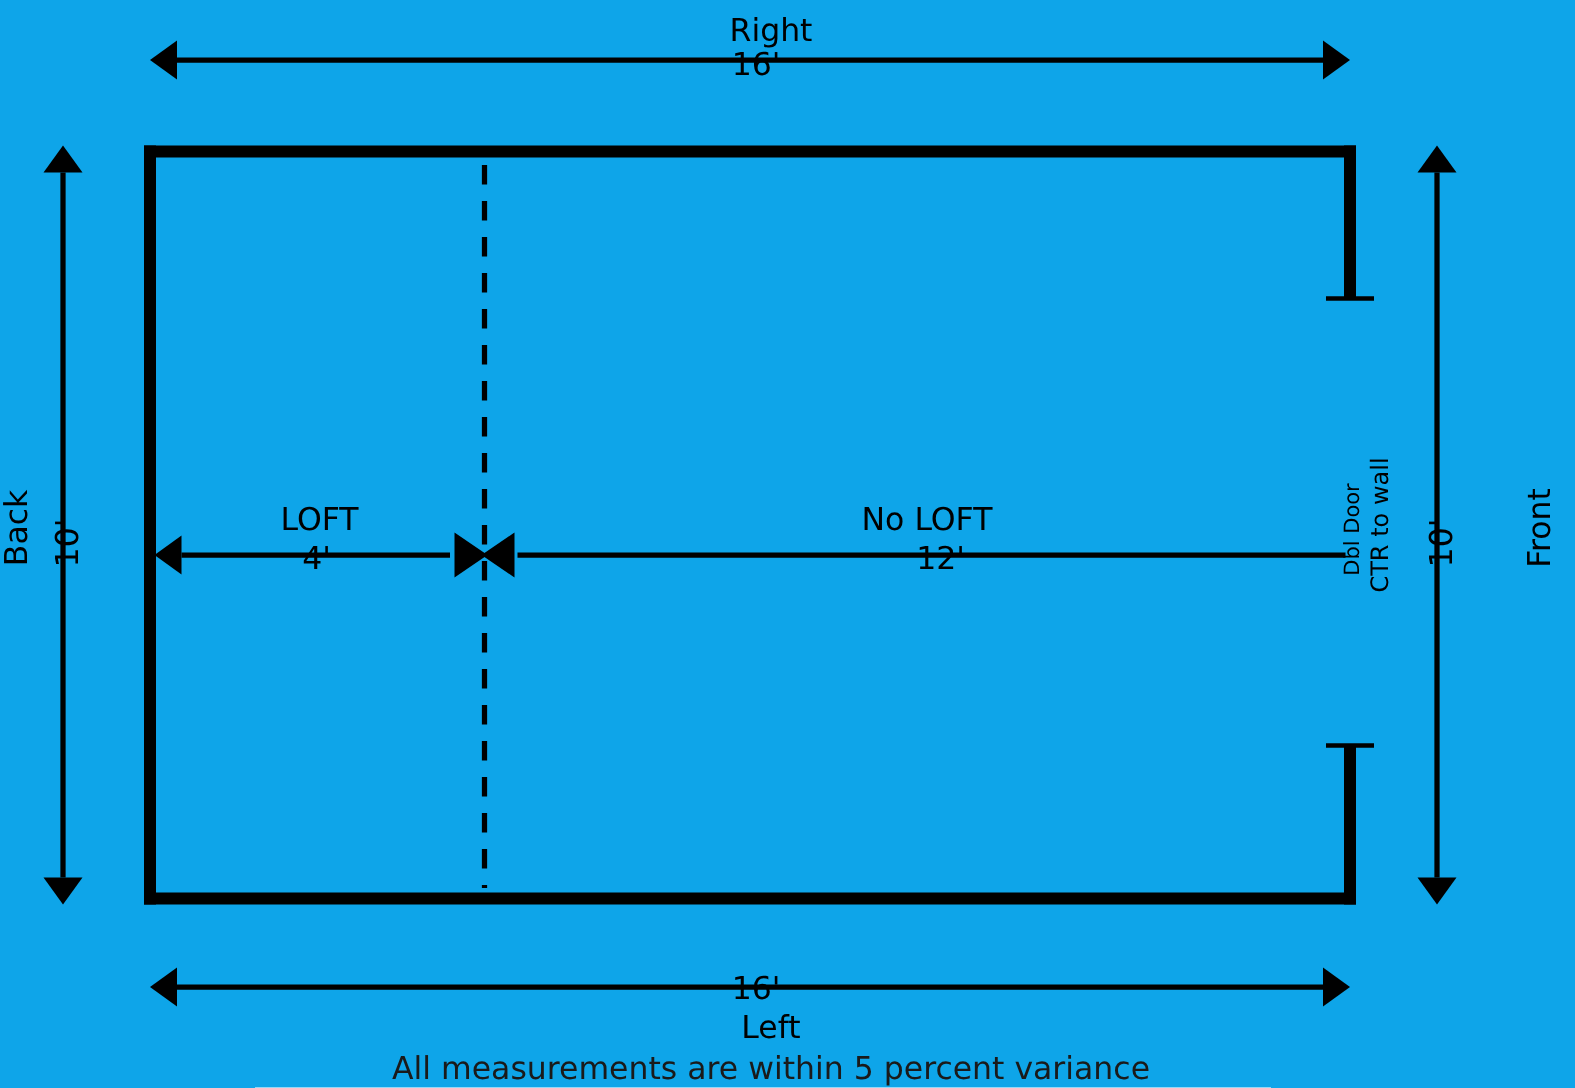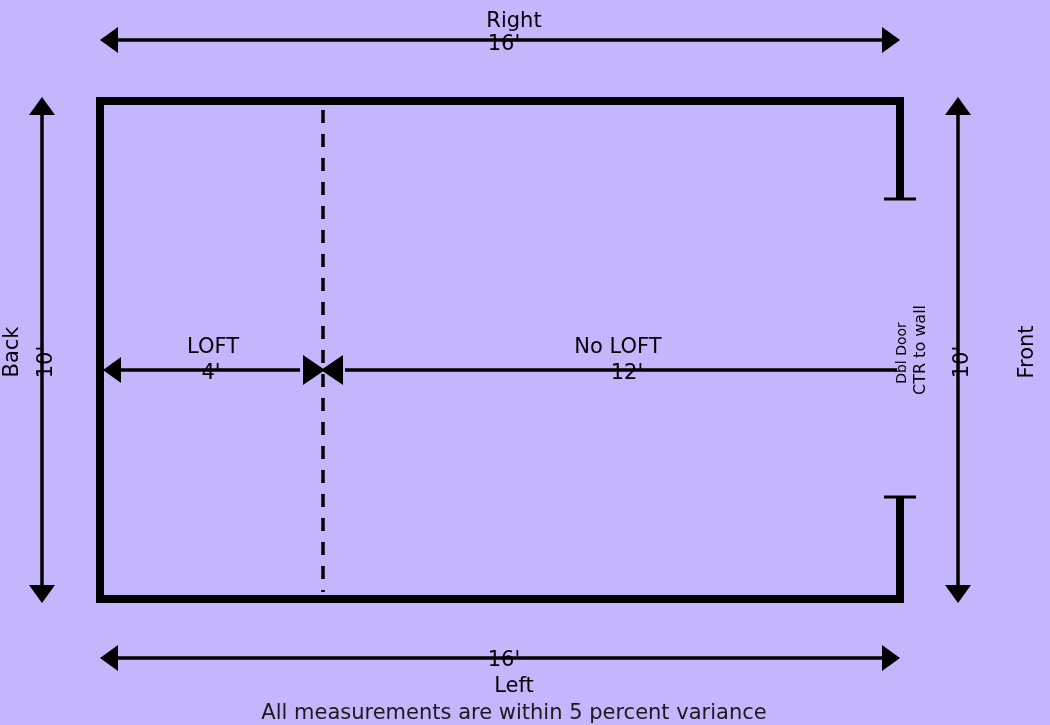--- a/index.html
+++ b/index.html
@@ -15,7 +15,7 @@
     position: relative;
     width: 1050px;
     height: 725px;
-    background: #c4b5fd;
+    background: #0ea5e9;
     overflow: hidden;
   }
   #plan-svg {

